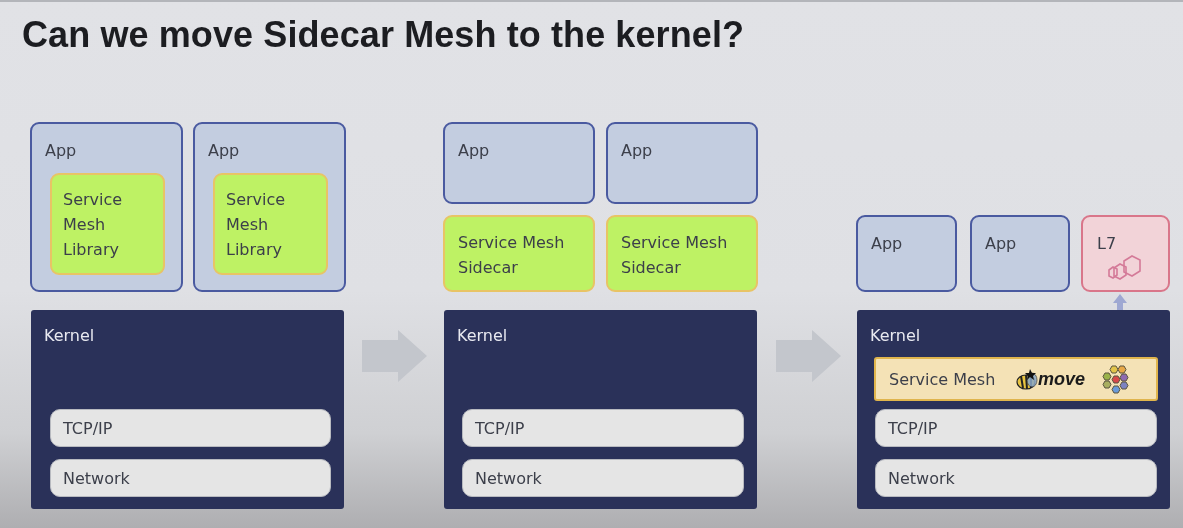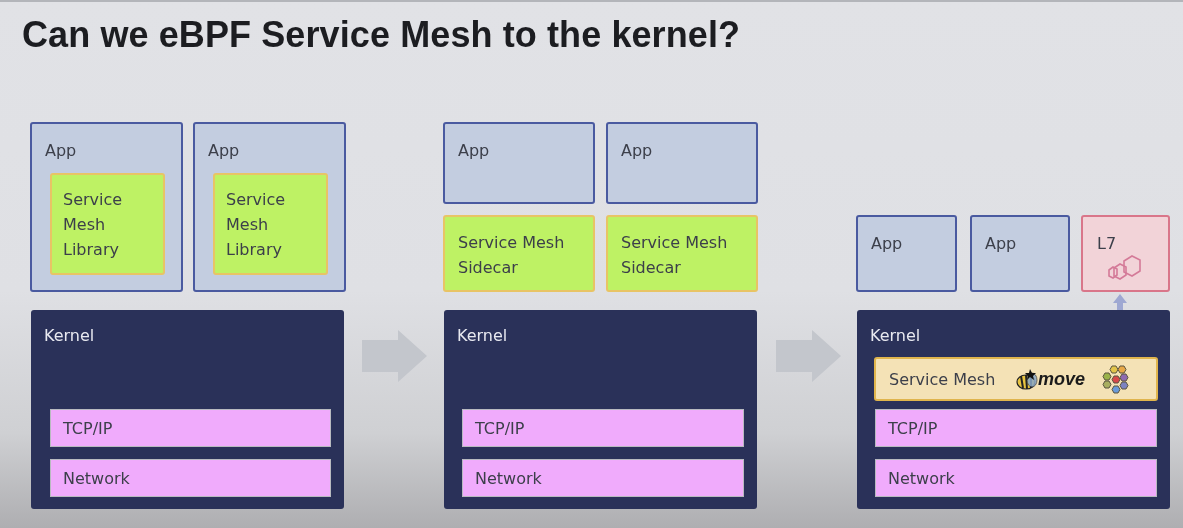--- a/index.html
+++ b/index.html
@@ -30,7 +30,7 @@
 <body>
 
 <div class="topline"></div>
-<div class="title">Can we eBPF Service Mesh to the kernel?</div>
+<div class="title">Can we move Sidecar Mesh to the kernel?</div>
 
 <div>
   <div class="box app" style="left:30px;top:122px;width:153px;height:170px;">

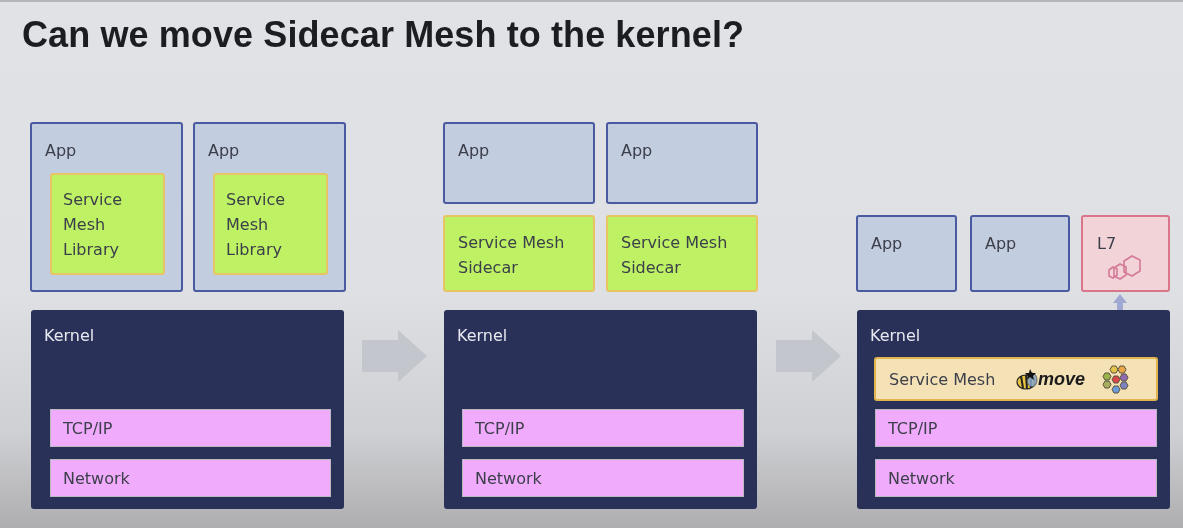--- a/index.html
+++ b/index.html
@@ -14,7 +14,7 @@
     font-family: "Liberation Sans", sans-serif; font-weight: 700;
     font-size: 36px; color: #1c1d21; letter-spacing: 0.1px;
   }
-  .box { position: absolute; box-sizing: border-box; border-radius: 3px; }
+  .box { position: absolute; box-sizing: border-box; border-radius: 9px; }
   .app { background: #c3cde0; border: 2px solid #4a5aa0; }
   .lib { background: #bef264; border: 2px solid #e8c465; }
   .l7 { background: #f2d3d8; border: 2px solid #d9768a; padding-left: 16px; }

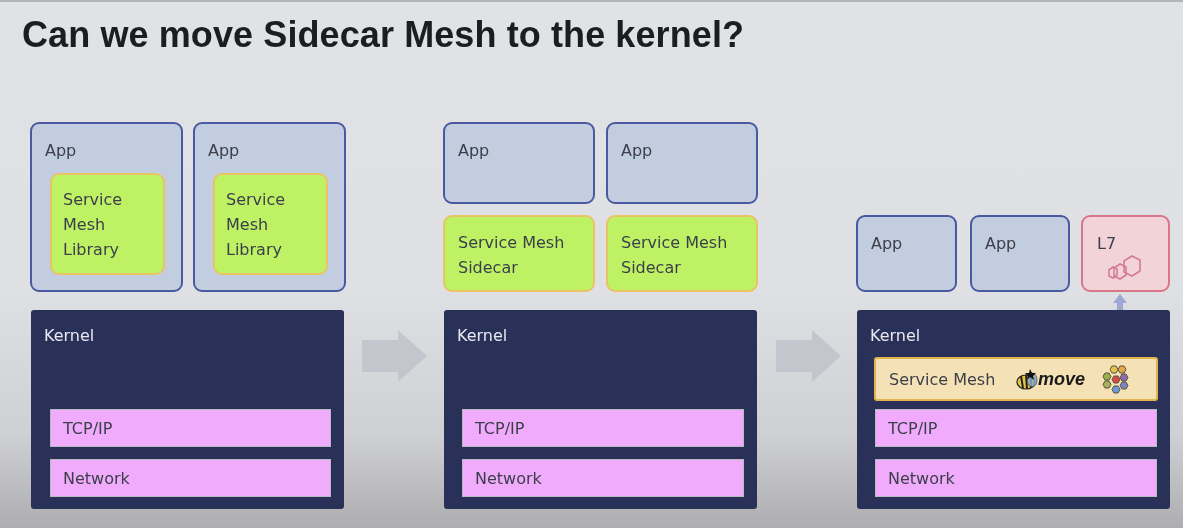--- a/index.html
+++ b/index.html
@@ -19,7 +19,7 @@
   .lib { background: #bef264; border: 2px solid #e8c465; }
   .l7 { background: #f2d3d8; border: 2px solid #d9768a; padding-left: 16px; }
   .kernel { background: #2a3159; border-radius: 3px; }
-  .layer { background: #f0abfc; border: 1px solid #b8bac0; border-radius: 0; }
+  .layer { background: #e5e5e5; border: 1px solid #b8bac0; border-radius: 10px; }
   .mesh { background: #f4e2b6; border: 2px solid #e0b54d; border-radius: 3px; }
   .lbl { position: absolute; font-size: 16px; color: #3c3f4a; line-height: 25px; white-space: pre-line; }
   .klbl { position: absolute; font-size: 16px; color: #e8e9f0; }

